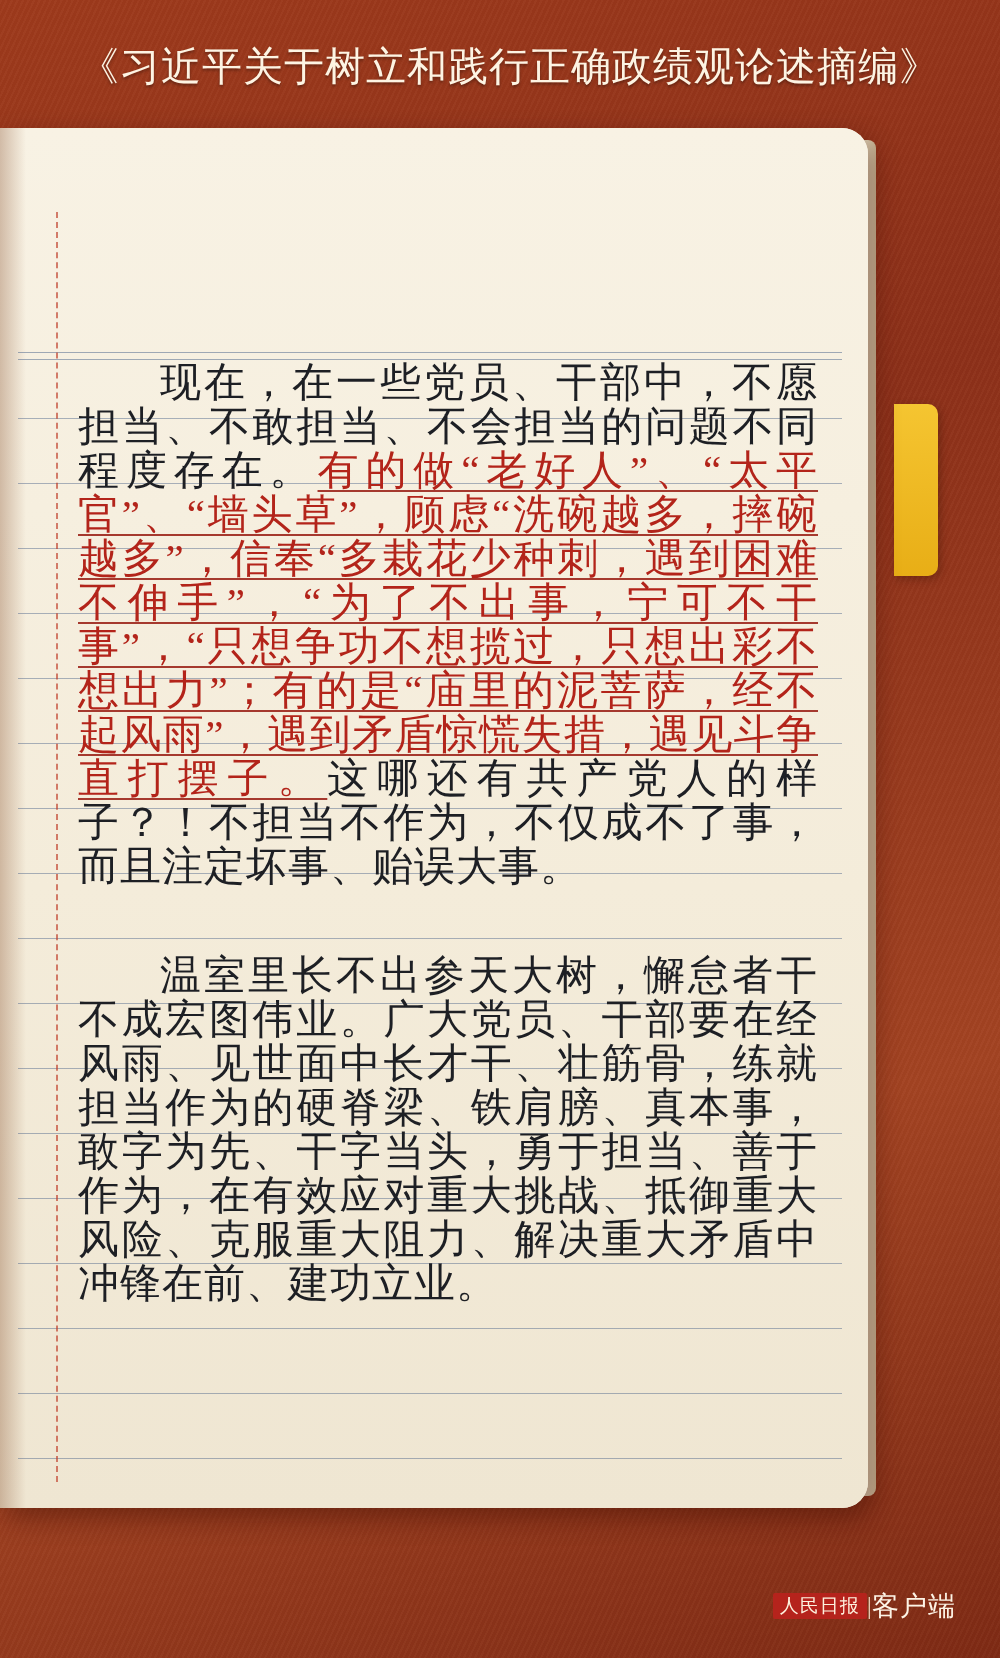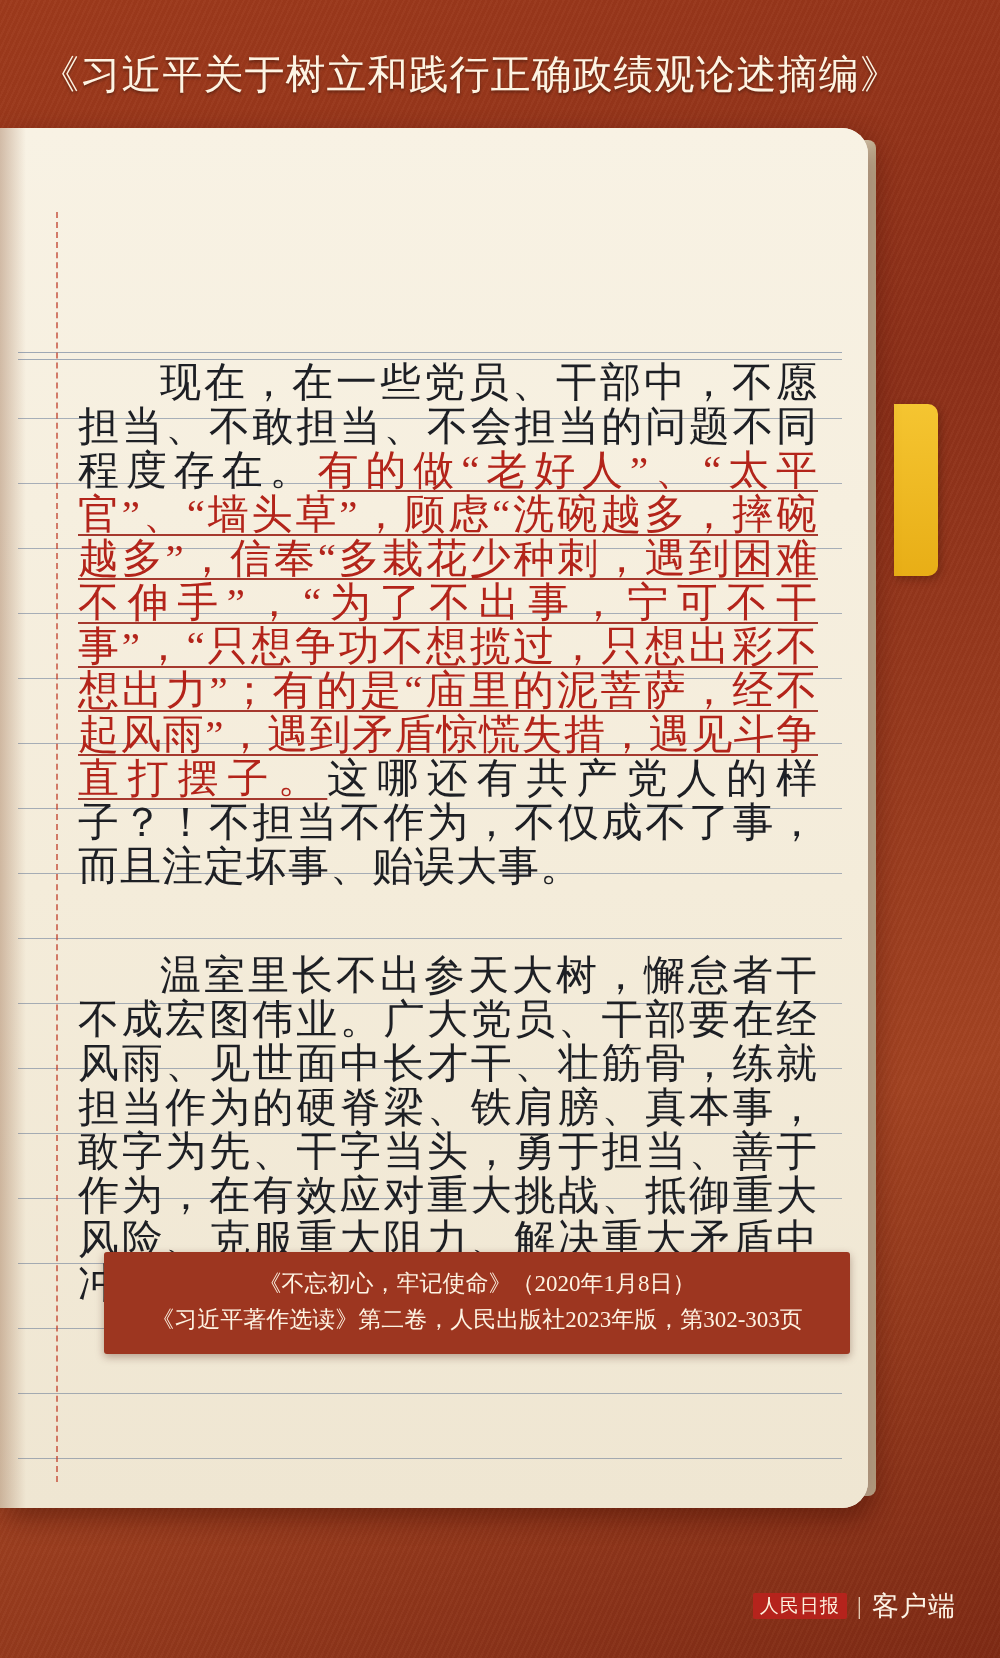--- a/index.html
+++ b/index.html
@@ -33,12 +33,12 @@
   
   .title-bar {
     position: absolute;
-    top: 12px; left: 0;
+    top: 4px; left: 0;
     width: 940px;
     height: 124px;
     display: flex;
     align-items: center;
-    justify-content: center;
+    justify-content: flex-end;
     z-index: 6;
   }
   .title-text {

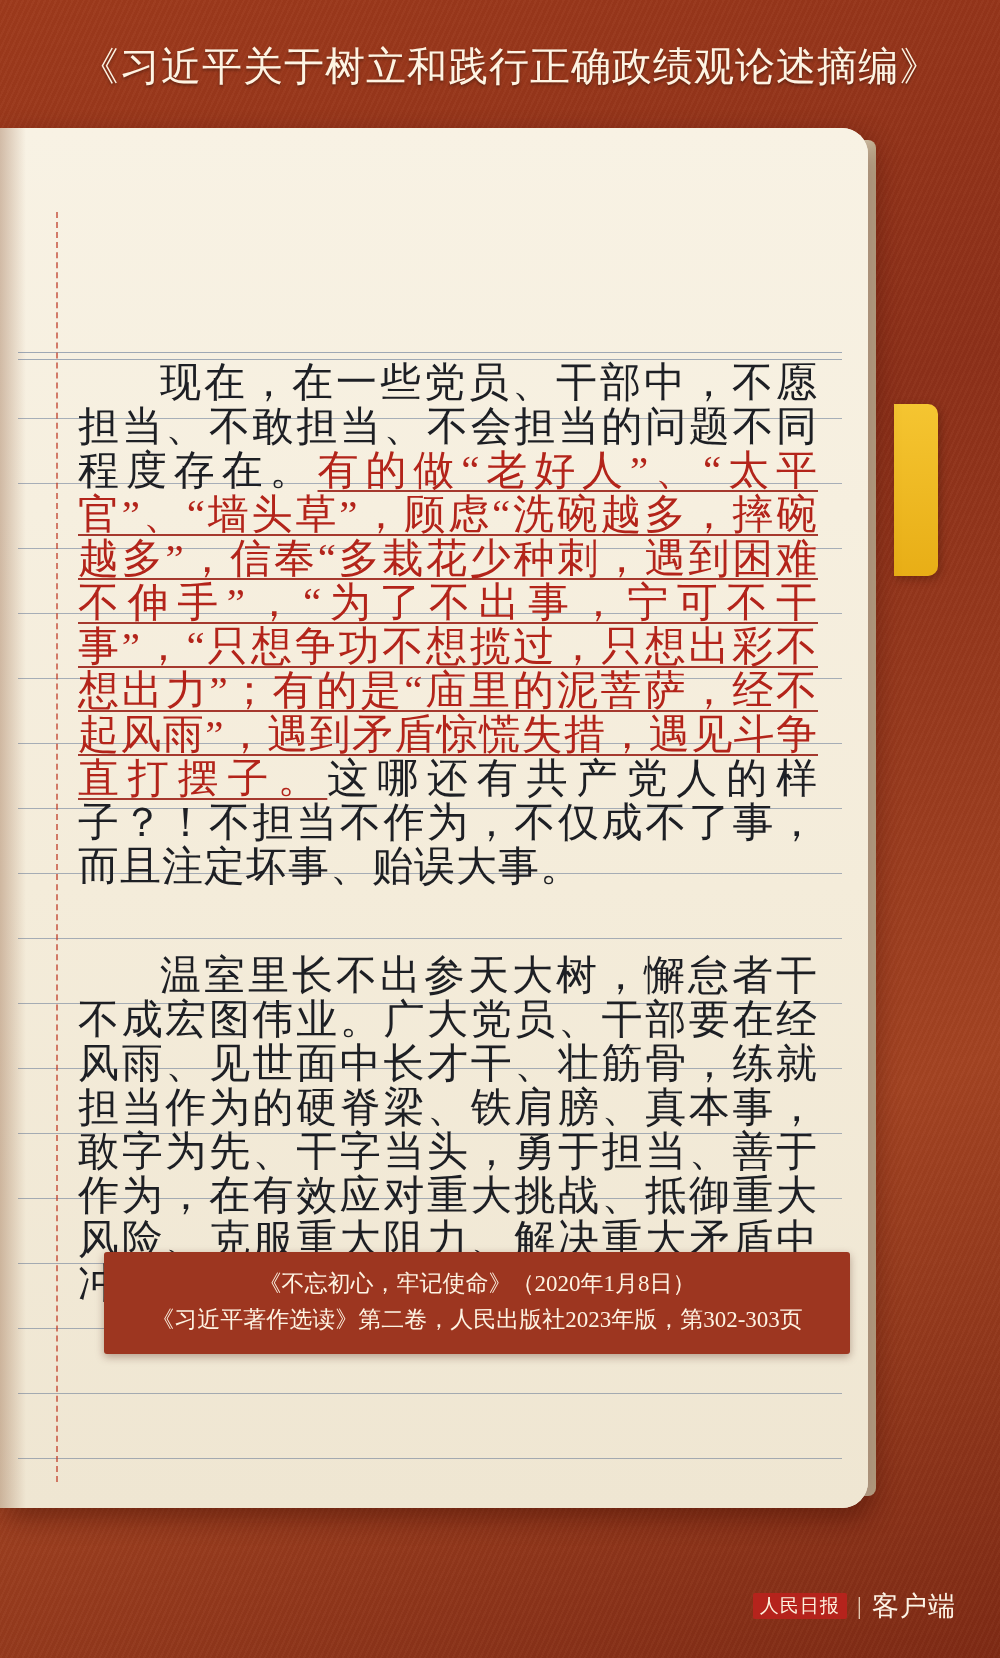--- a/index.html
+++ b/index.html
@@ -257,10 +257,6 @@
     </div>
   </div>
 
-  <div class="source-box">
-    <div class="source-line">《不忘初心，牢记使命》（2020年1月8日）</div>
-    <div class="source-line">《习近平著作选读》第二卷，人民出版社2023年版，第302-303页</div>
-  </div>
 
   <div class="footer">
     <span class="brand-mark">人民日报</span>

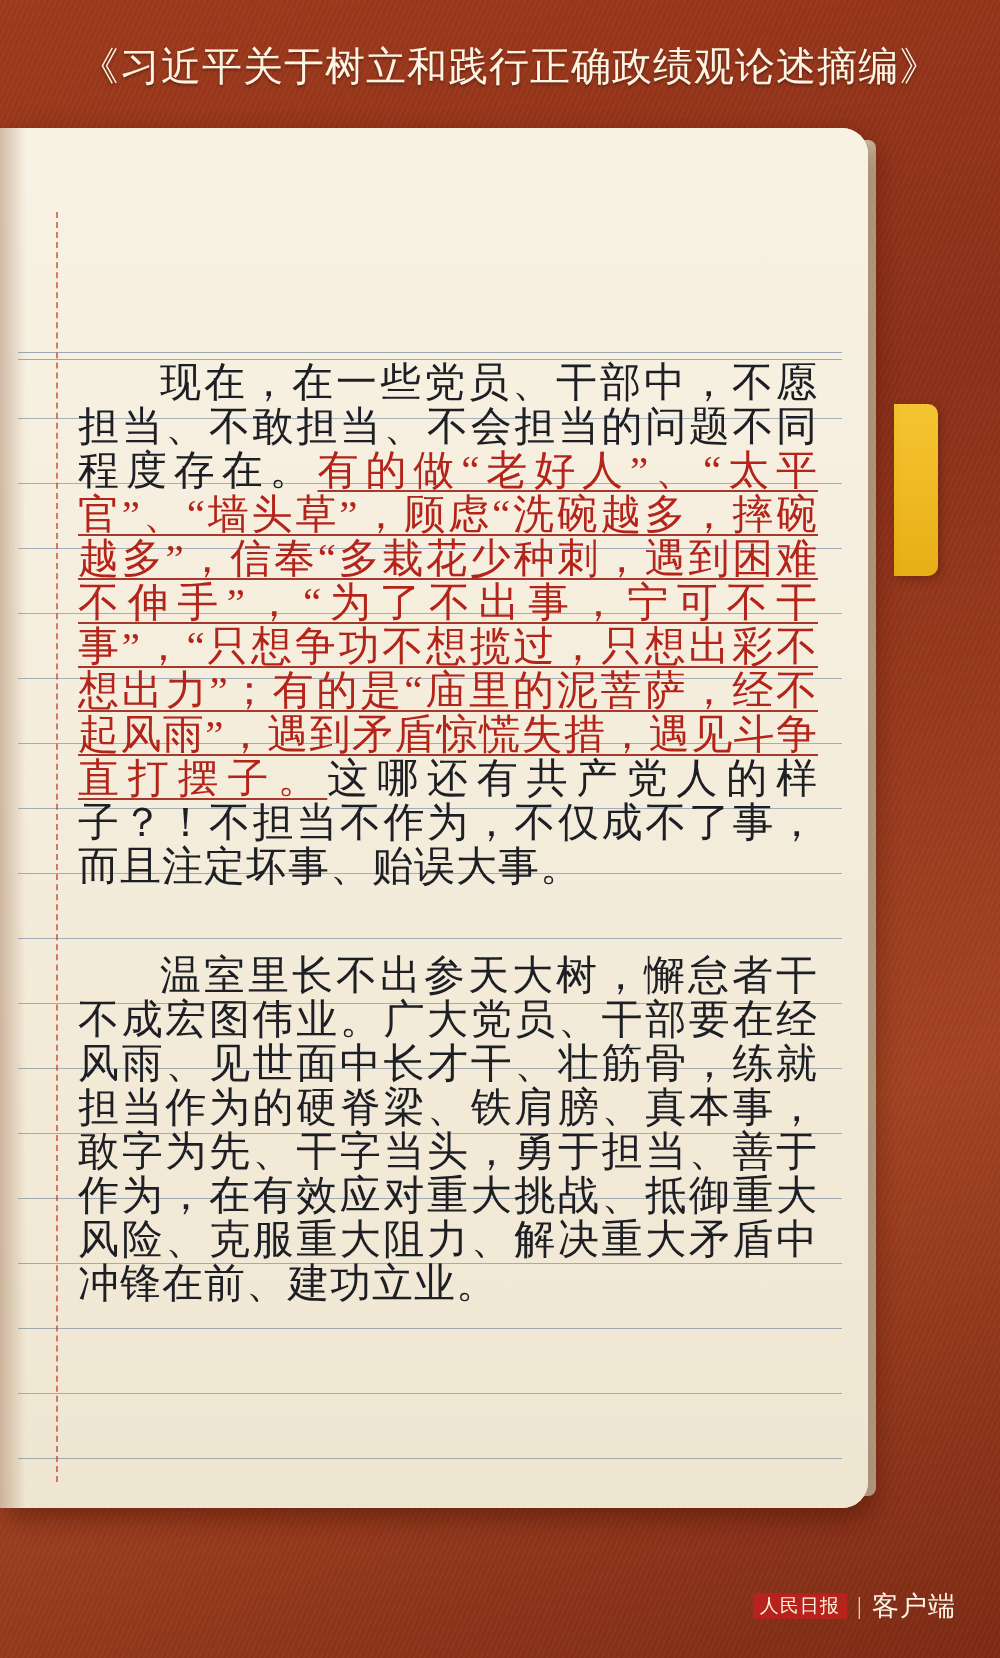--- a/index.html
+++ b/index.html
@@ -199,7 +199,6 @@
     bottom: 34px;
     display: flex;
     align-items: center;
-    gap: 10px;
     z-index: 8;
   }
   .brand-mark {

